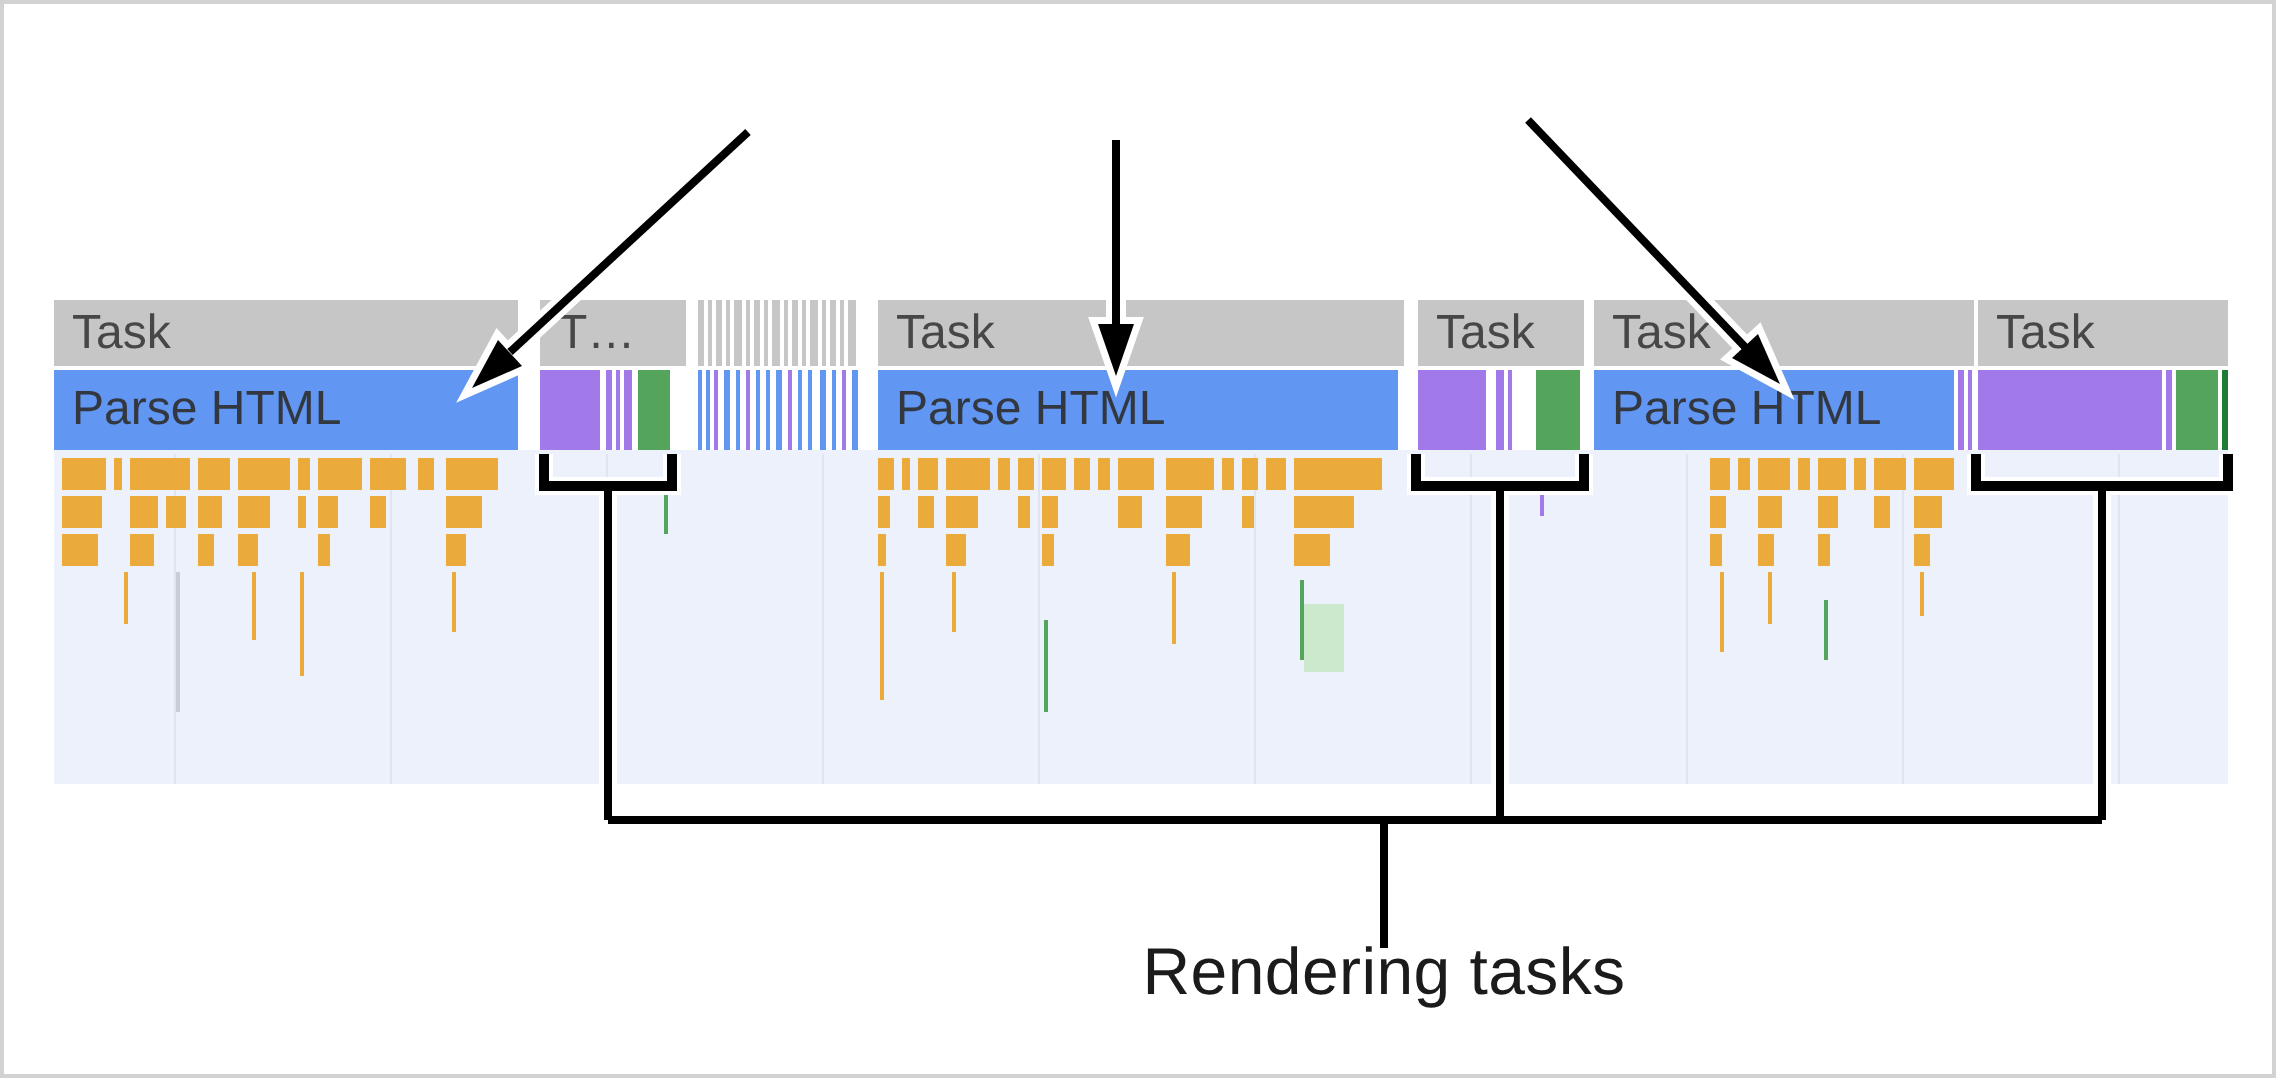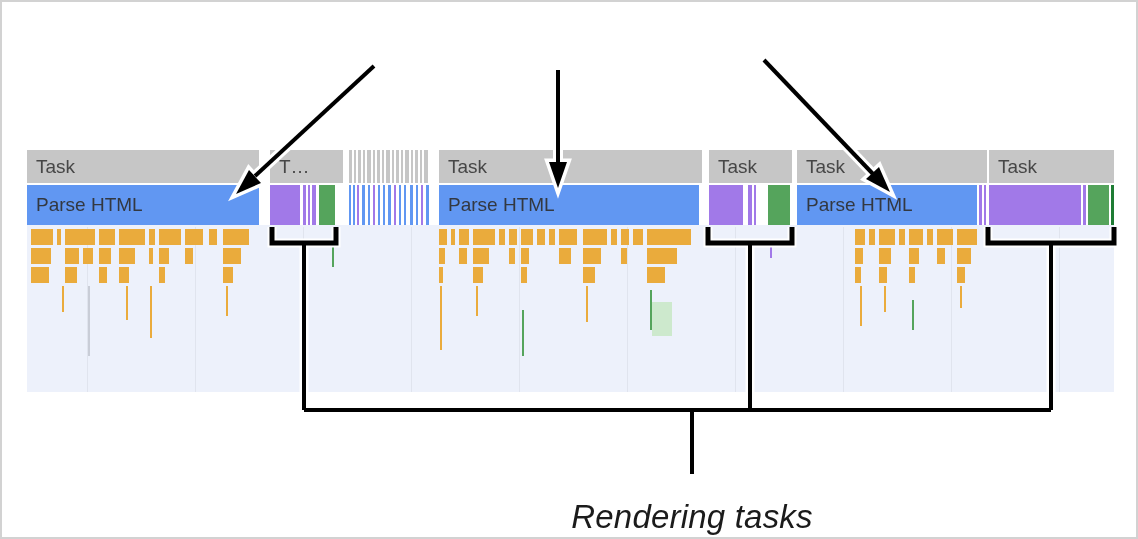--- a/index.html
+++ b/index.html
@@ -17,7 +17,7 @@
   .flame-strip{position:absolute;left:25px;top:148px;width:1087px;height:242px;}
   .seg{position:absolute;box-sizing:border-box;}
   .seg-label{
-    display:block;padding-left:9px;font-size:19px;white-space:nowrap;
+    display:block;padding-left:9px;font-size:24px;white-space:nowrap;
     overflow:hidden;text-overflow:ellipsis;
   }
   svg.overlay{position:absolute;left:0;top:0;pointer-events:none;}

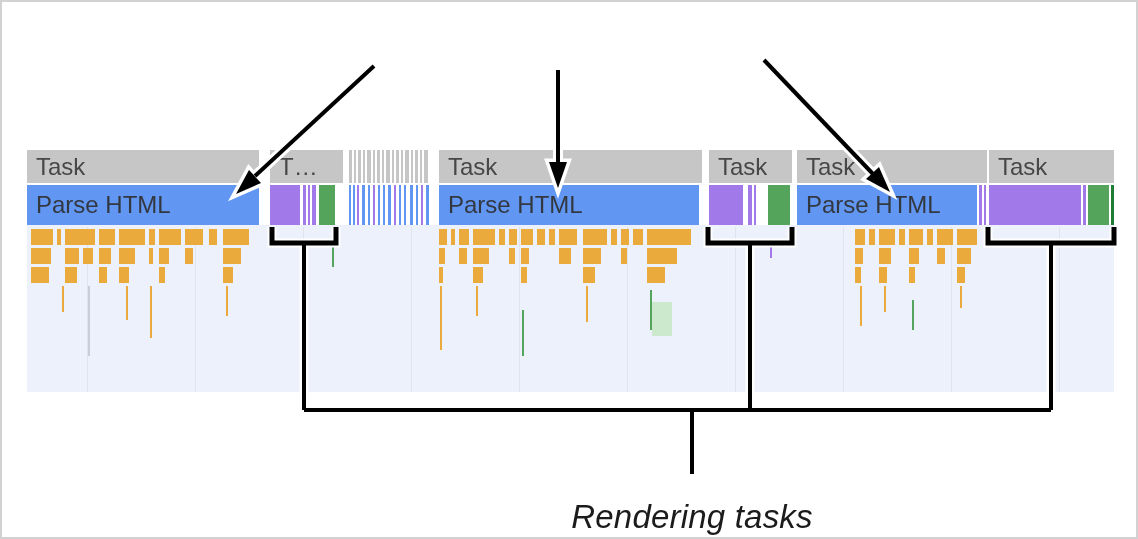--- a/index.html
+++ b/index.html
@@ -13,7 +13,7 @@
     white-space:nowrap;letter-spacing:.2px;
   }
   .top-label{top:18px;left:0;right:0;text-align:center;}
-  .bottom-label{top:495px;left:690px;transform:translateX(-50%);font-style:italic;}
+  .bottom-label{top:464px;left:690px;transform:translateX(-50%);}
   .flame-strip{position:absolute;left:25px;top:148px;width:1087px;height:242px;}
   .seg{position:absolute;box-sizing:border-box;}
   .seg-label{

